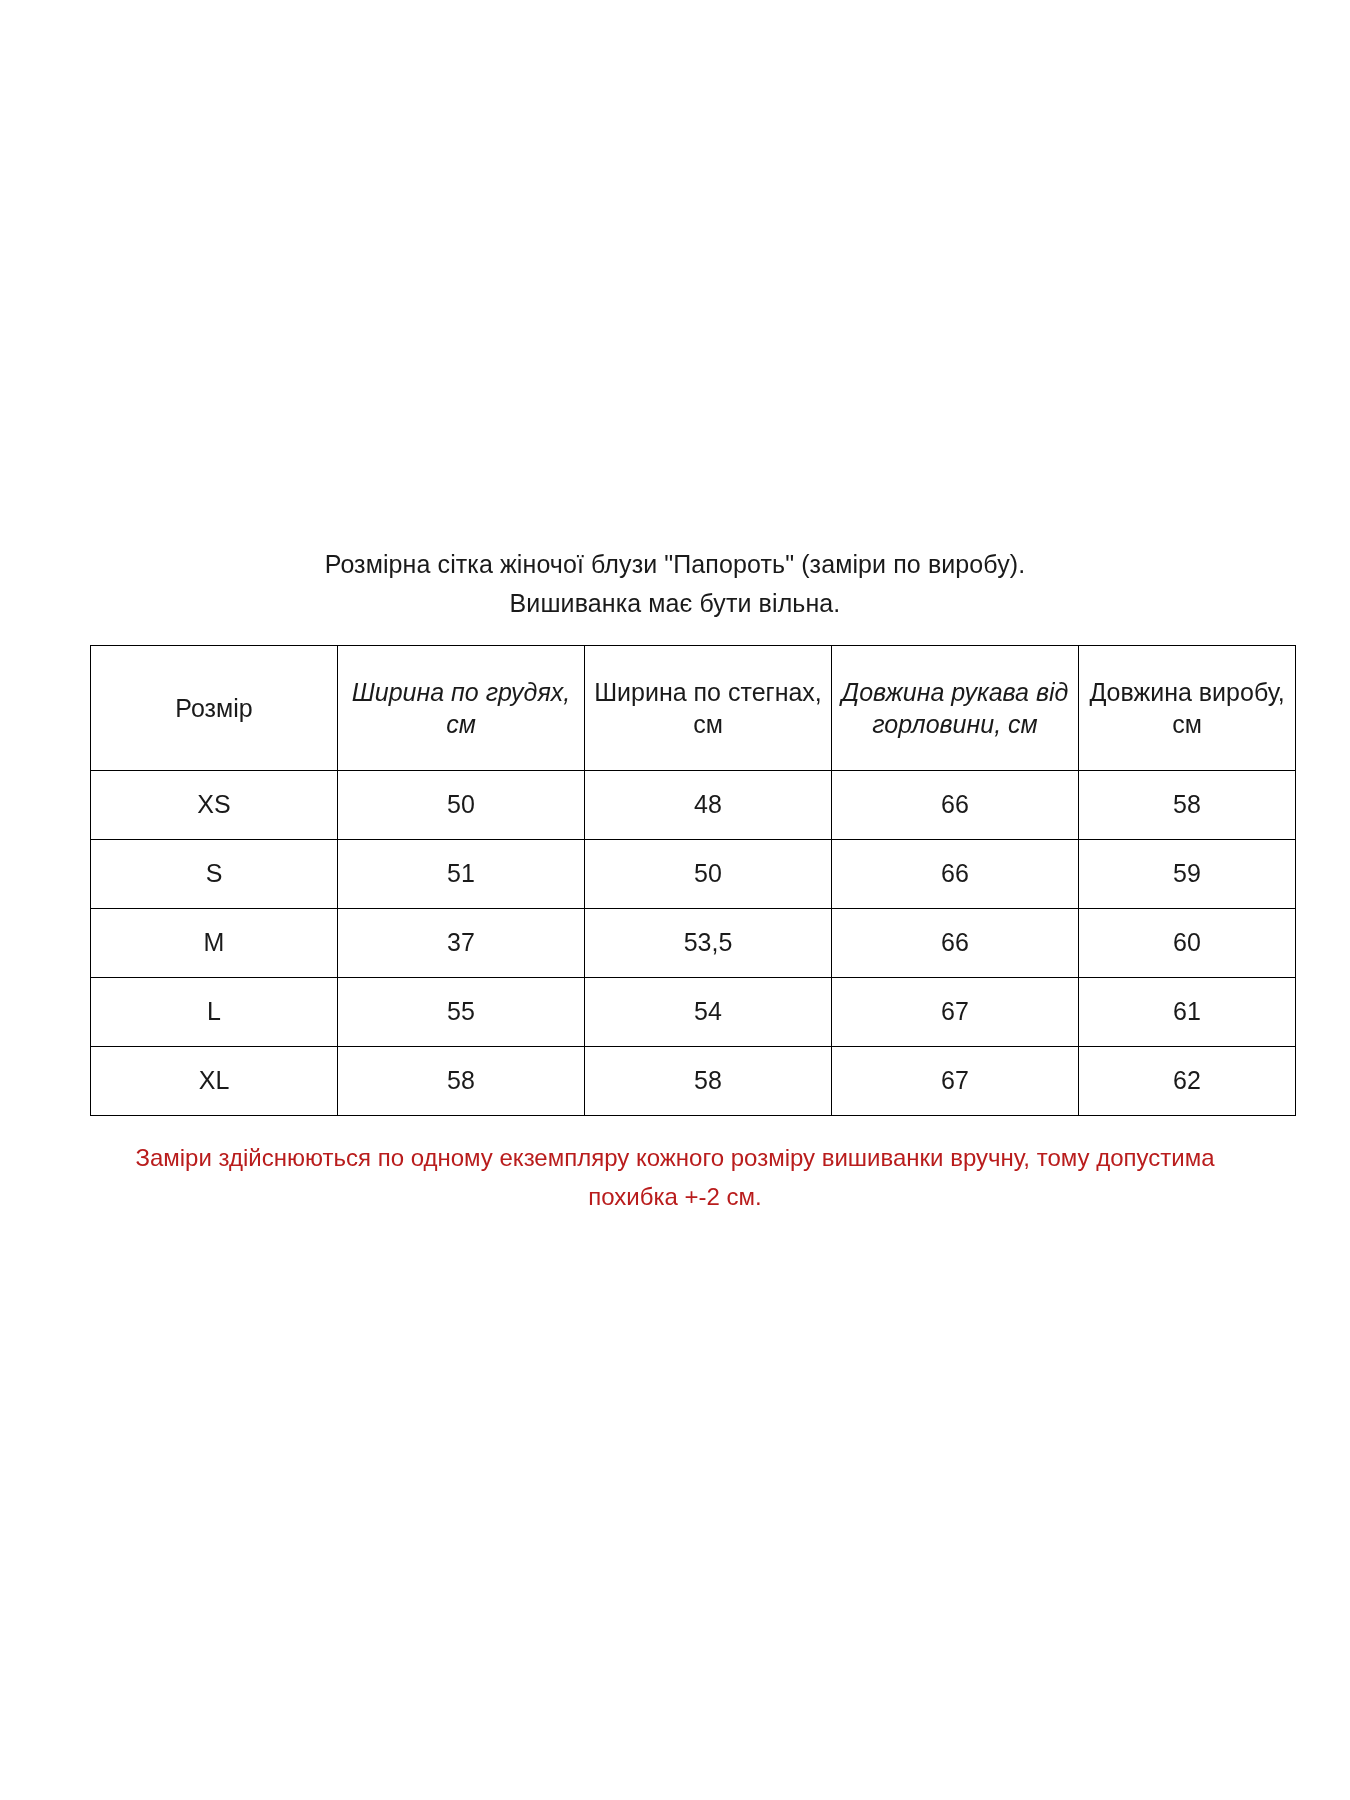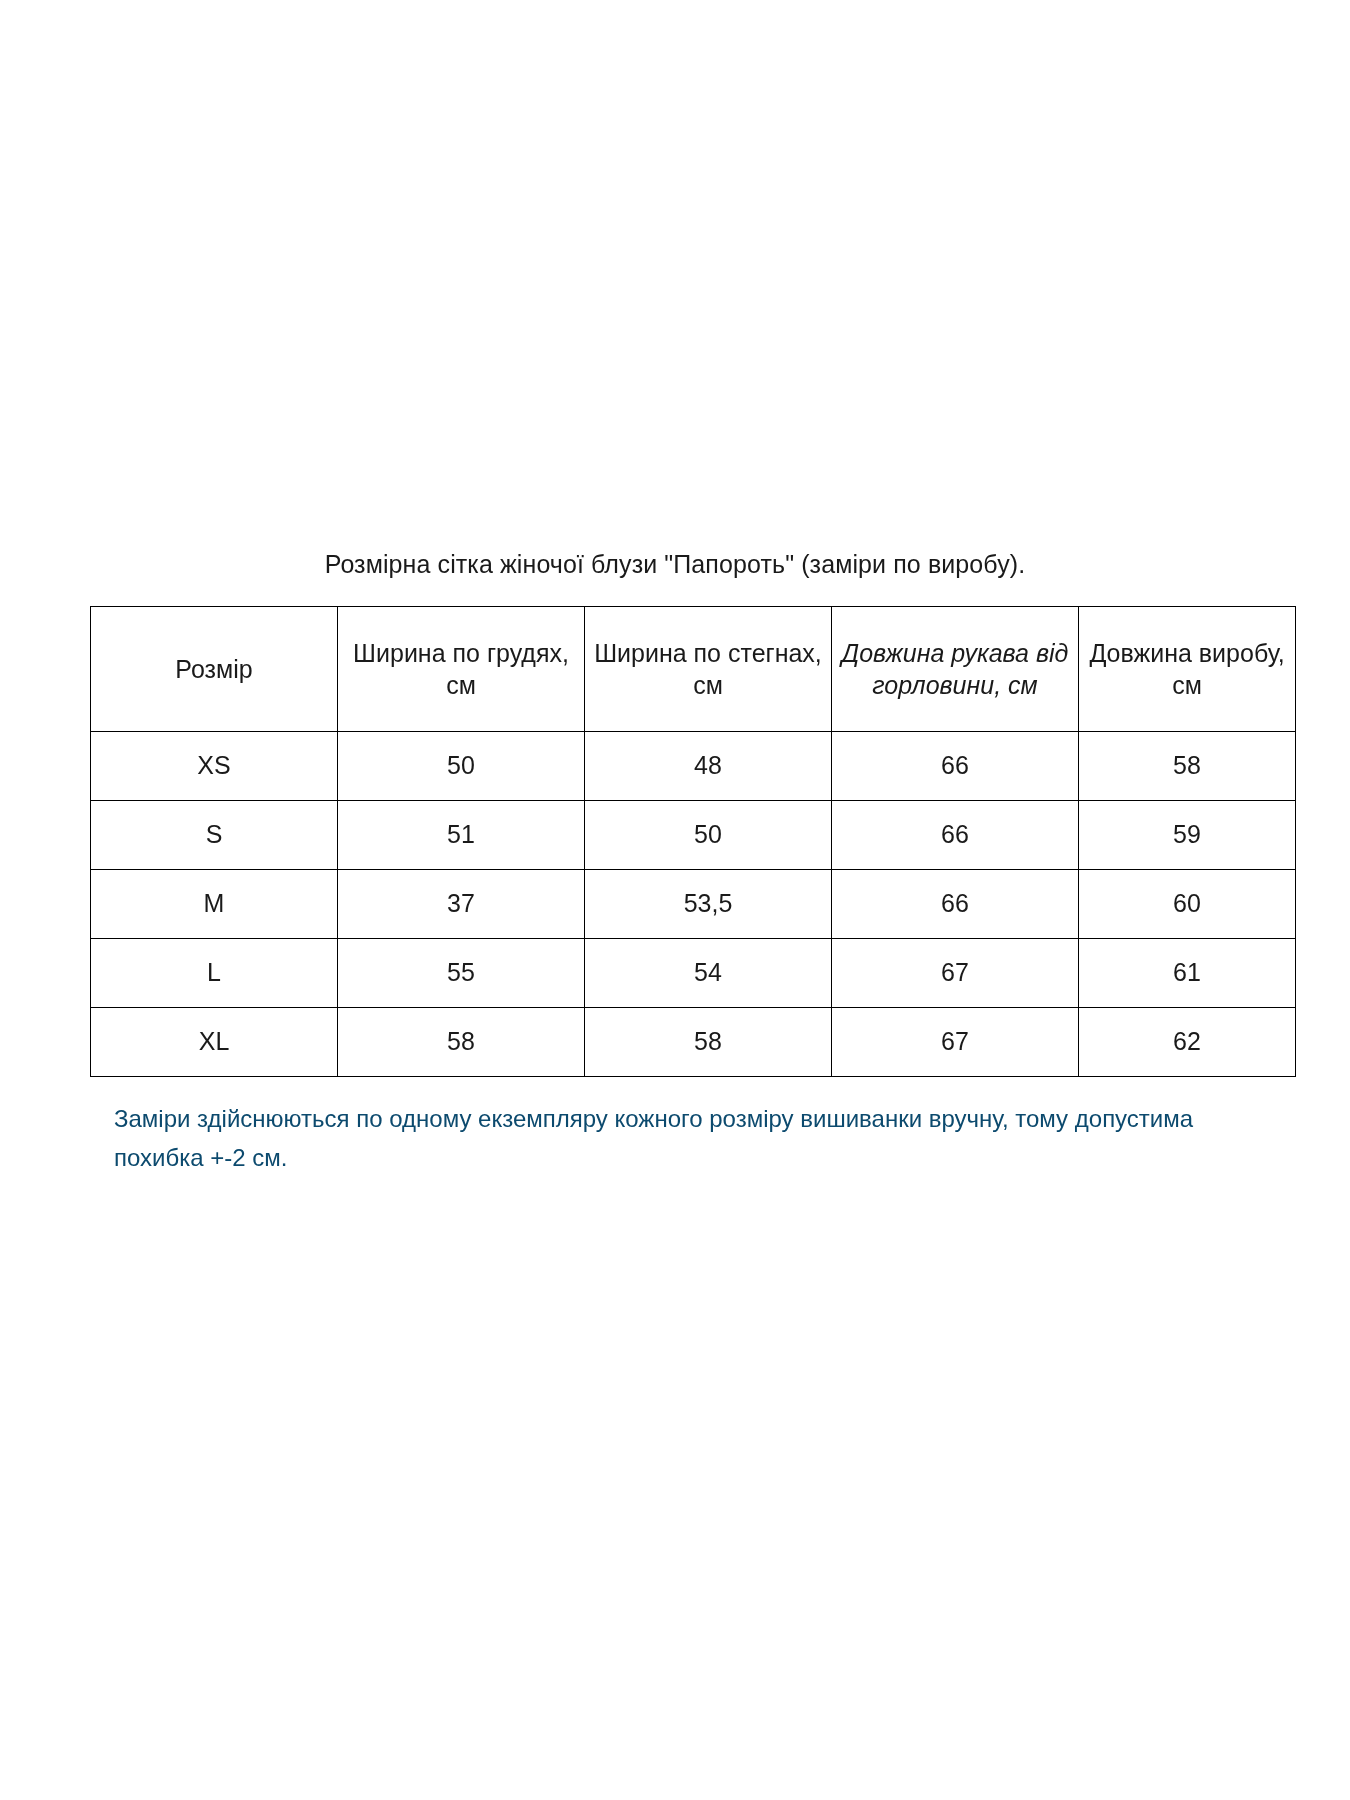--- a/index.html
+++ b/index.html
@@ -95,6 +95,7 @@
 
     <div class="title-block">
       <div class="title-line">Розмірна сітка жіночої блузи "Папороть" (заміри по виробу).</div>
+      <div class="title-line">Вишиванка має бути вільна.</div>
     </div>
 
     <table class="size-table">

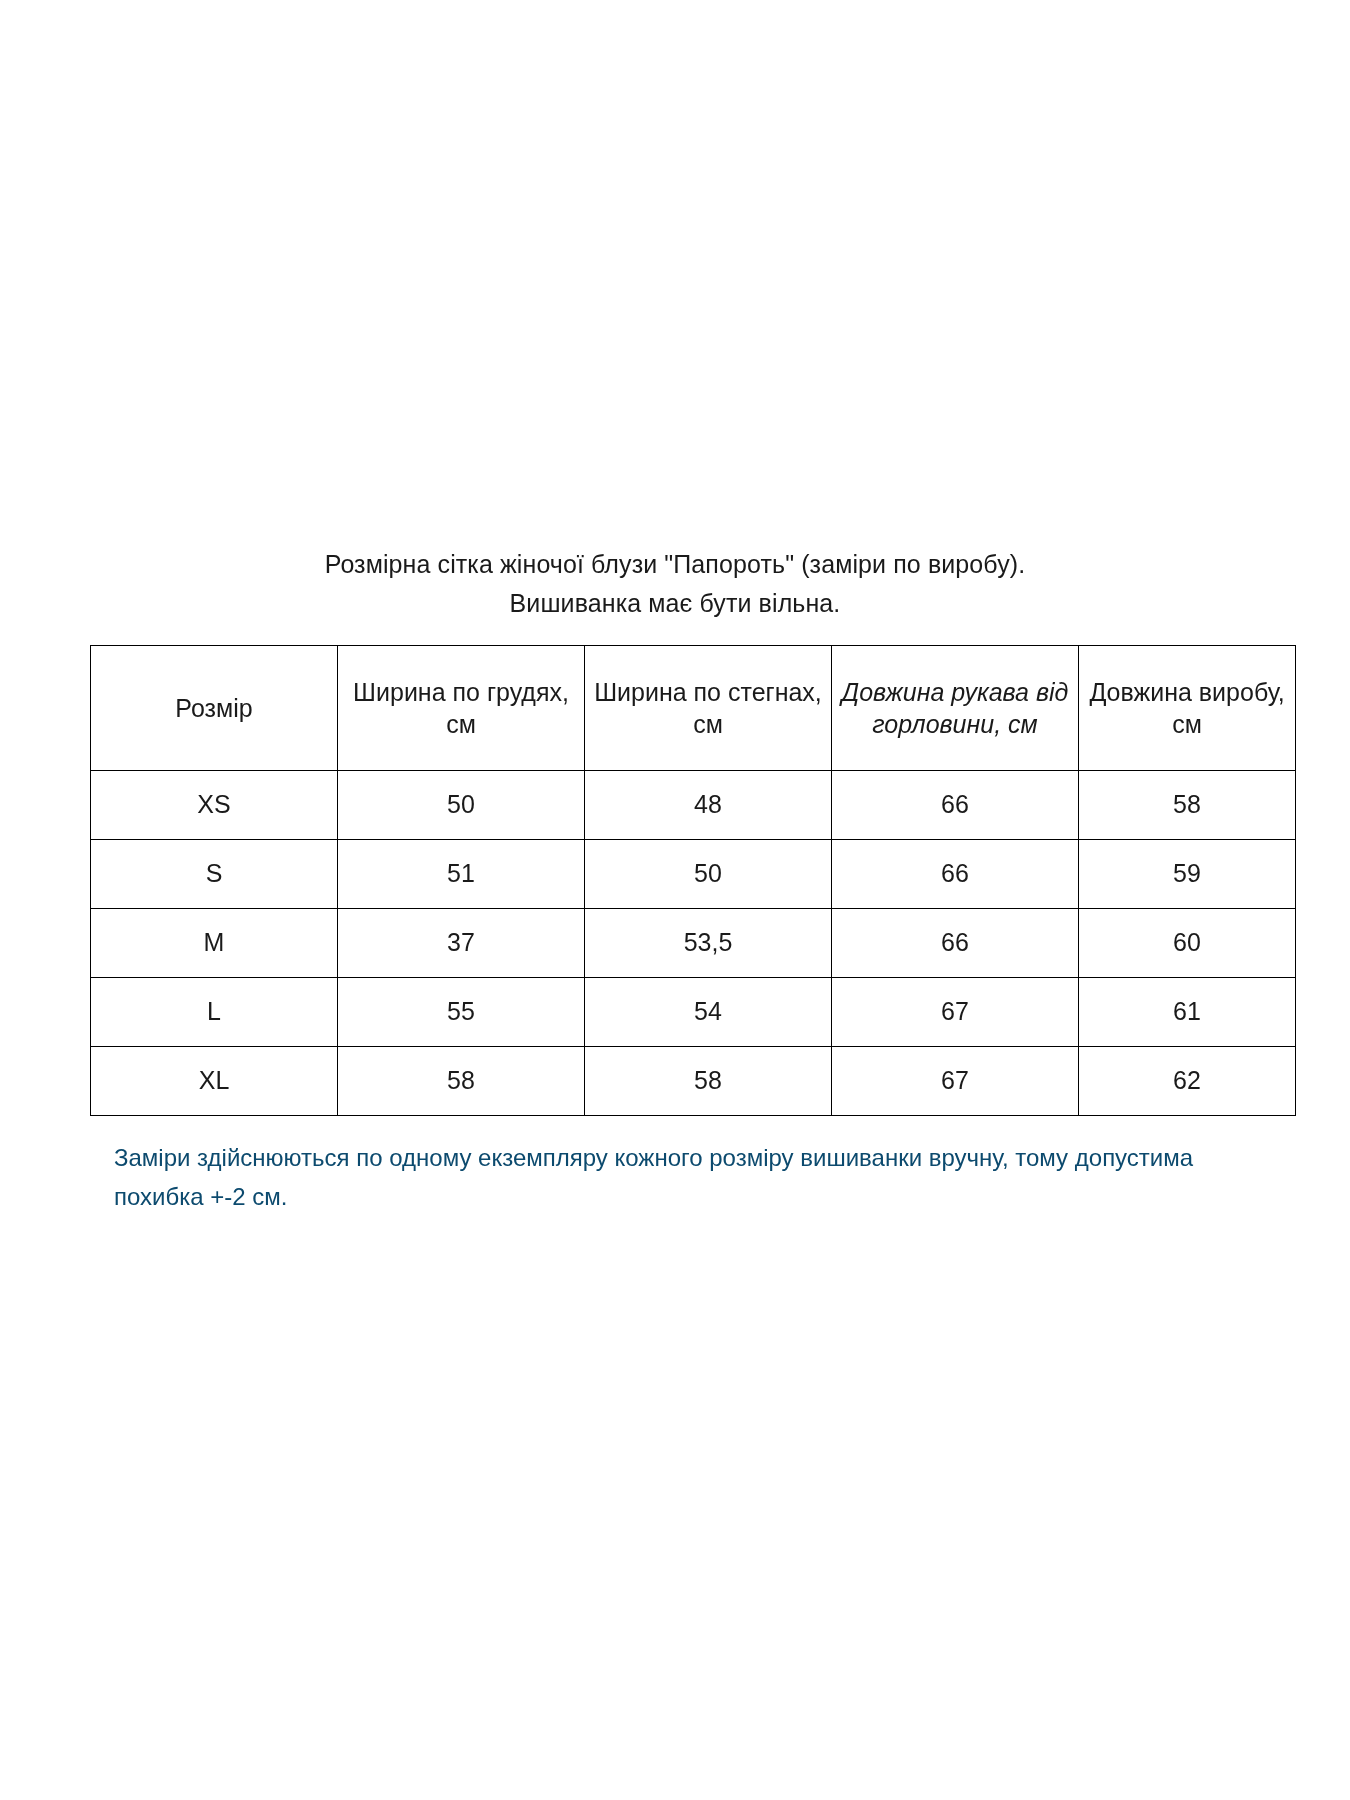--- a/index.html
+++ b/index.html
@@ -73,7 +73,7 @@
   }
 
   .col-size   { width: 238px; }
-  .col-chest  { width: 238px; }
+  .col-chest  { width: 238px; font-style: italic; }
   .col-hips   { width: 238px; }
   .col-sleeve { width: 238px; font-style: italic; }
   .col-length { width: 208px; }

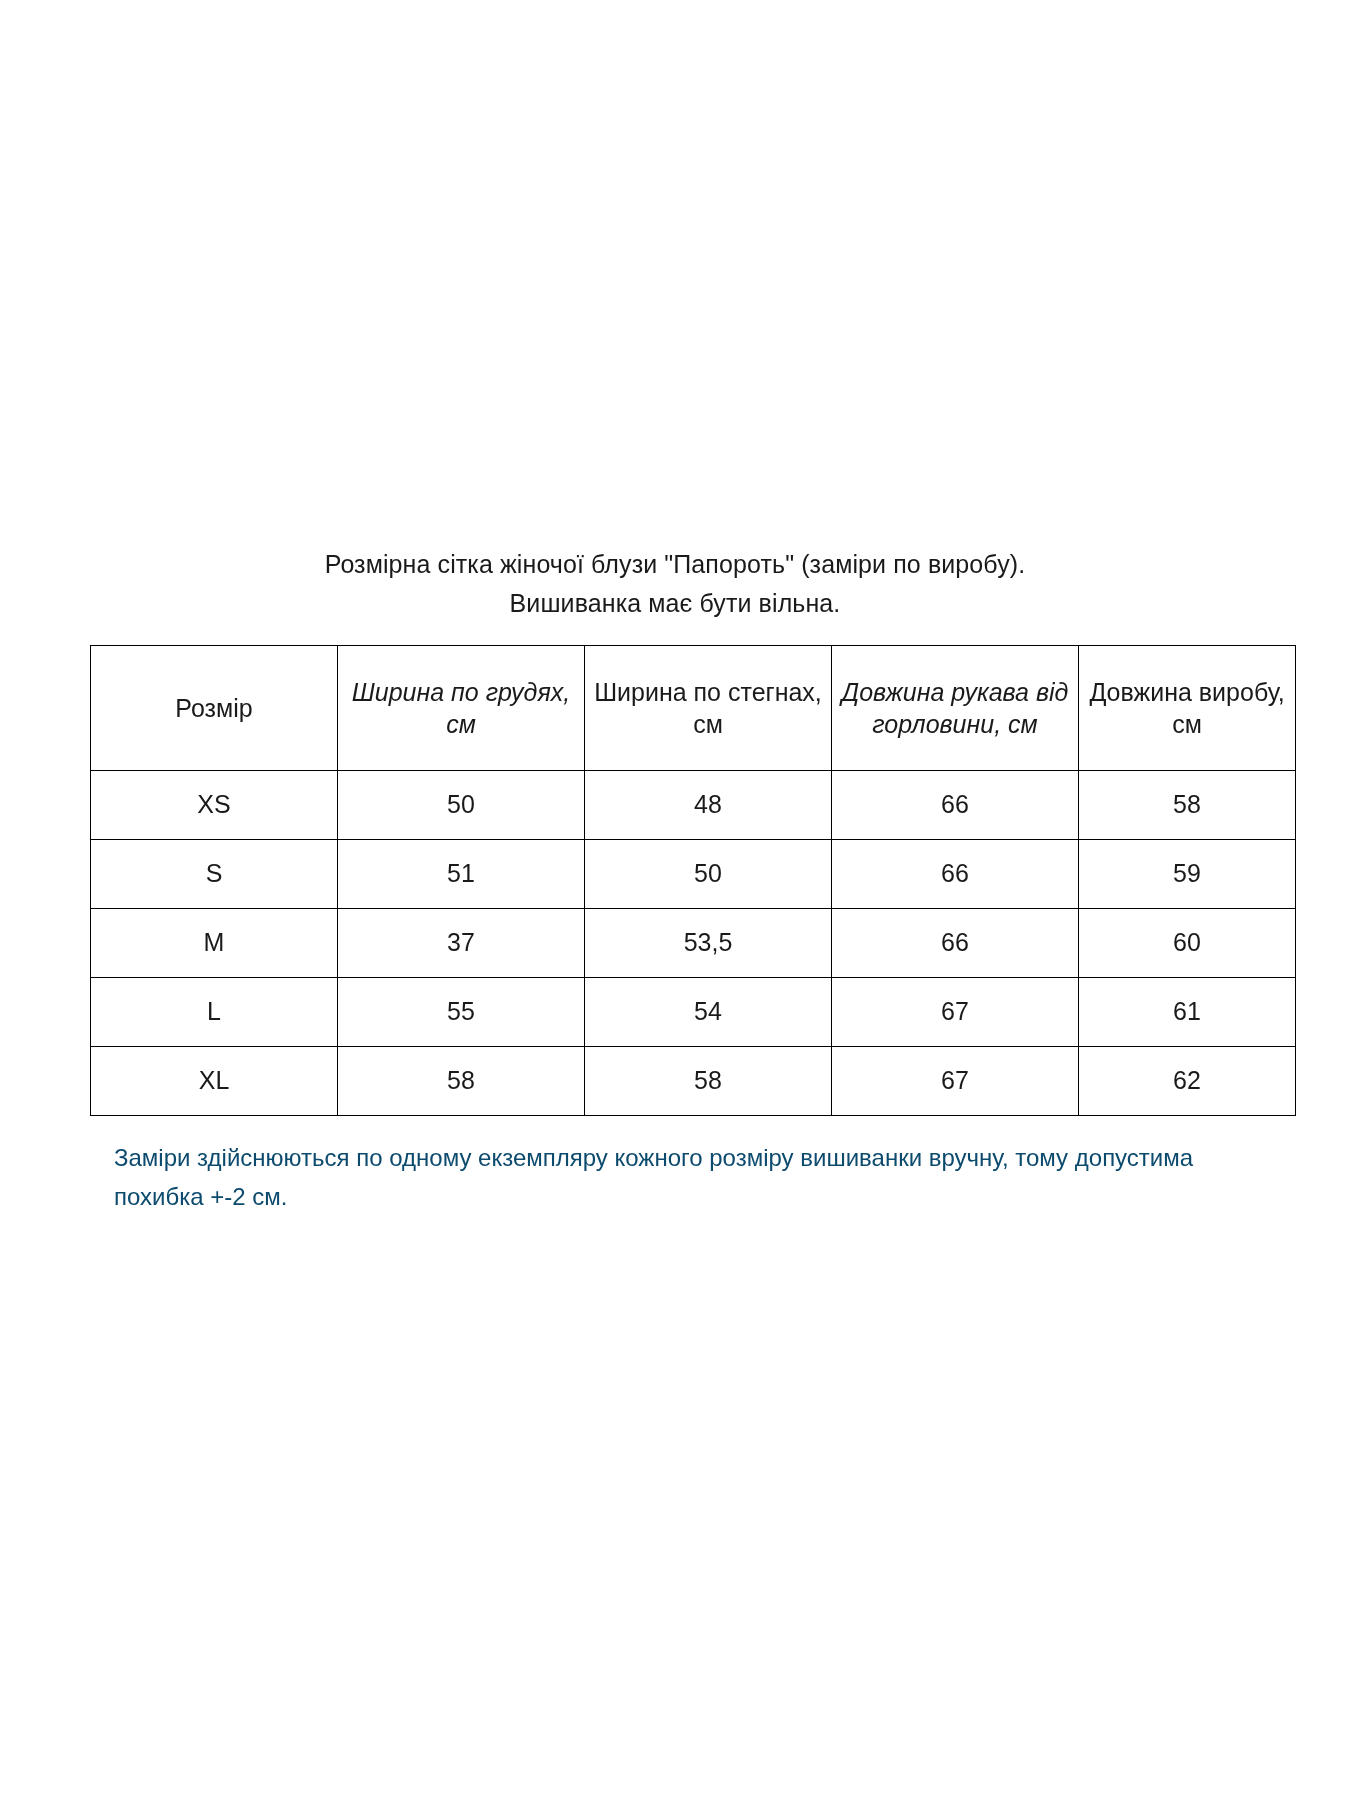--- a/index.html
+++ b/index.html
@@ -80,10 +80,10 @@
 
   .footnote {
     margin-top: 22px;
-    text-align: left;
+    text-align: center;
     font-size: 24px;
     line-height: 1.65;
-    color: #0c4a6e;
+    color: #b91c1c;
     padding: 0 24px;
   }
 </style>

